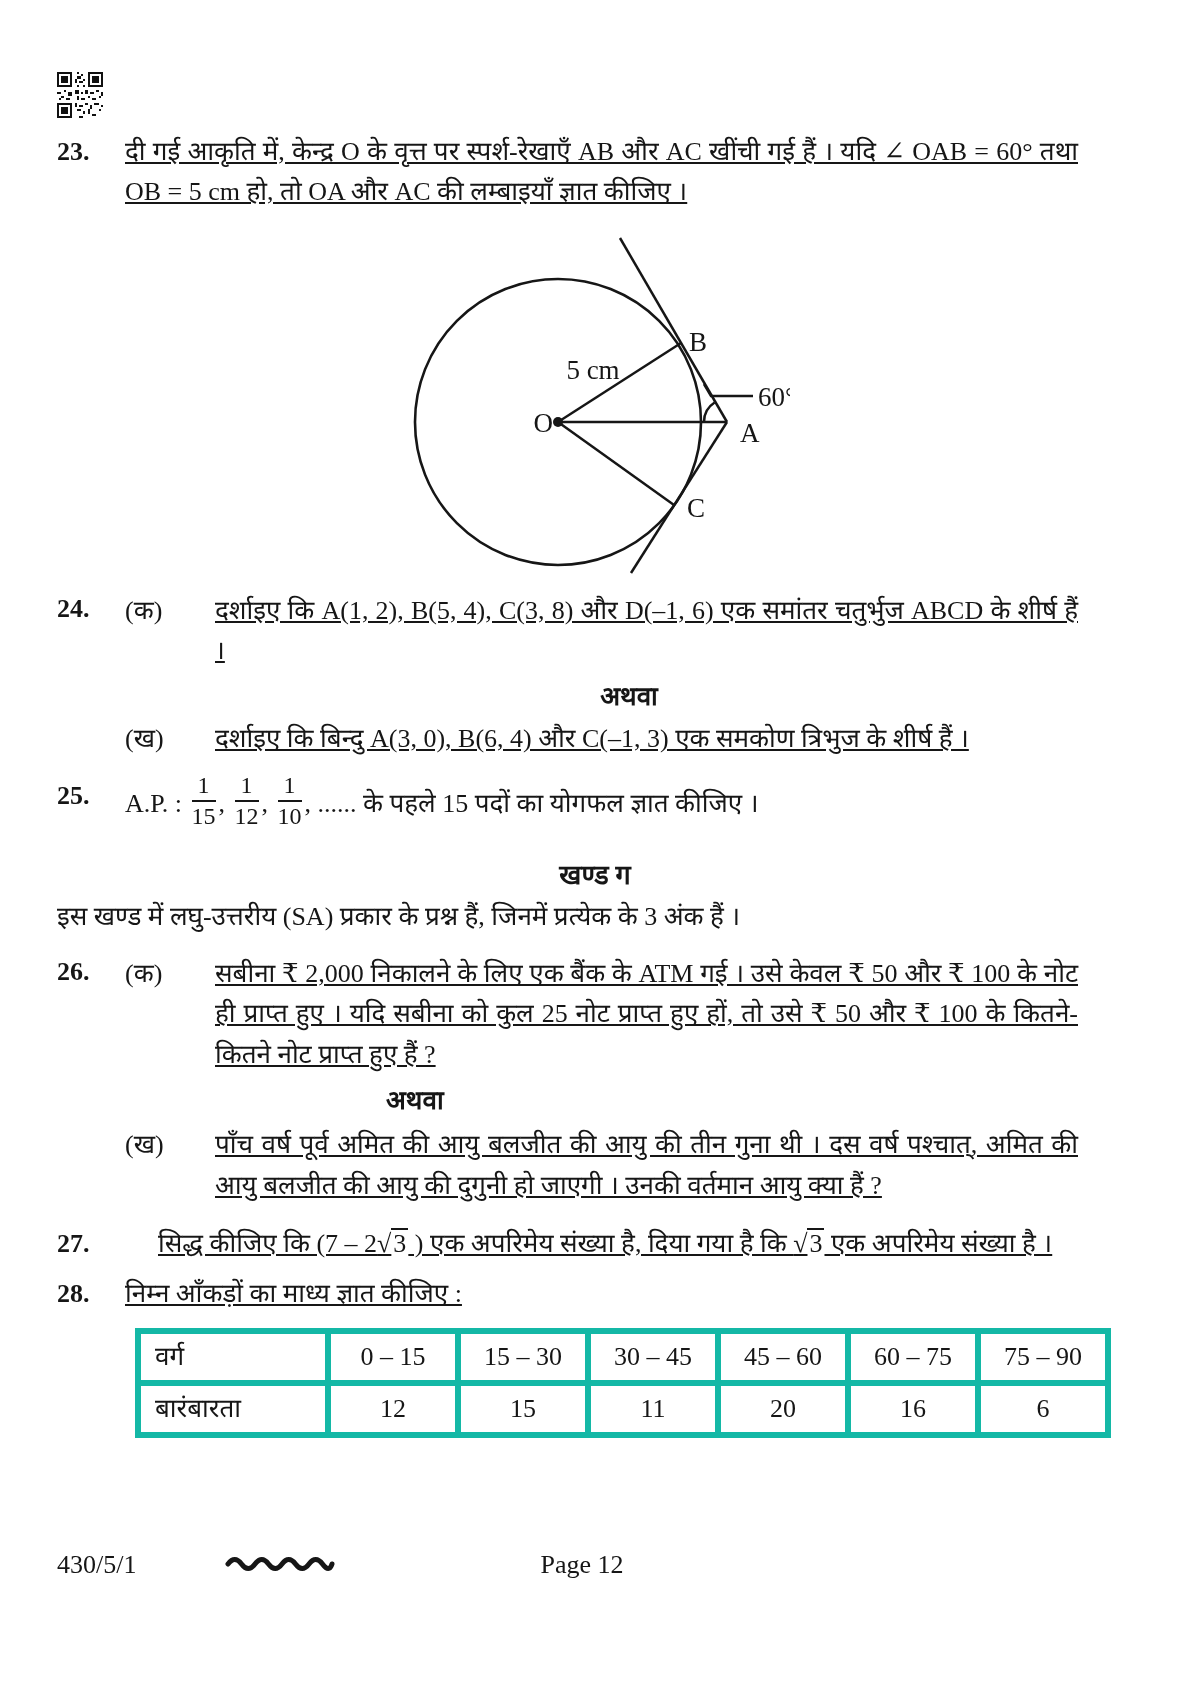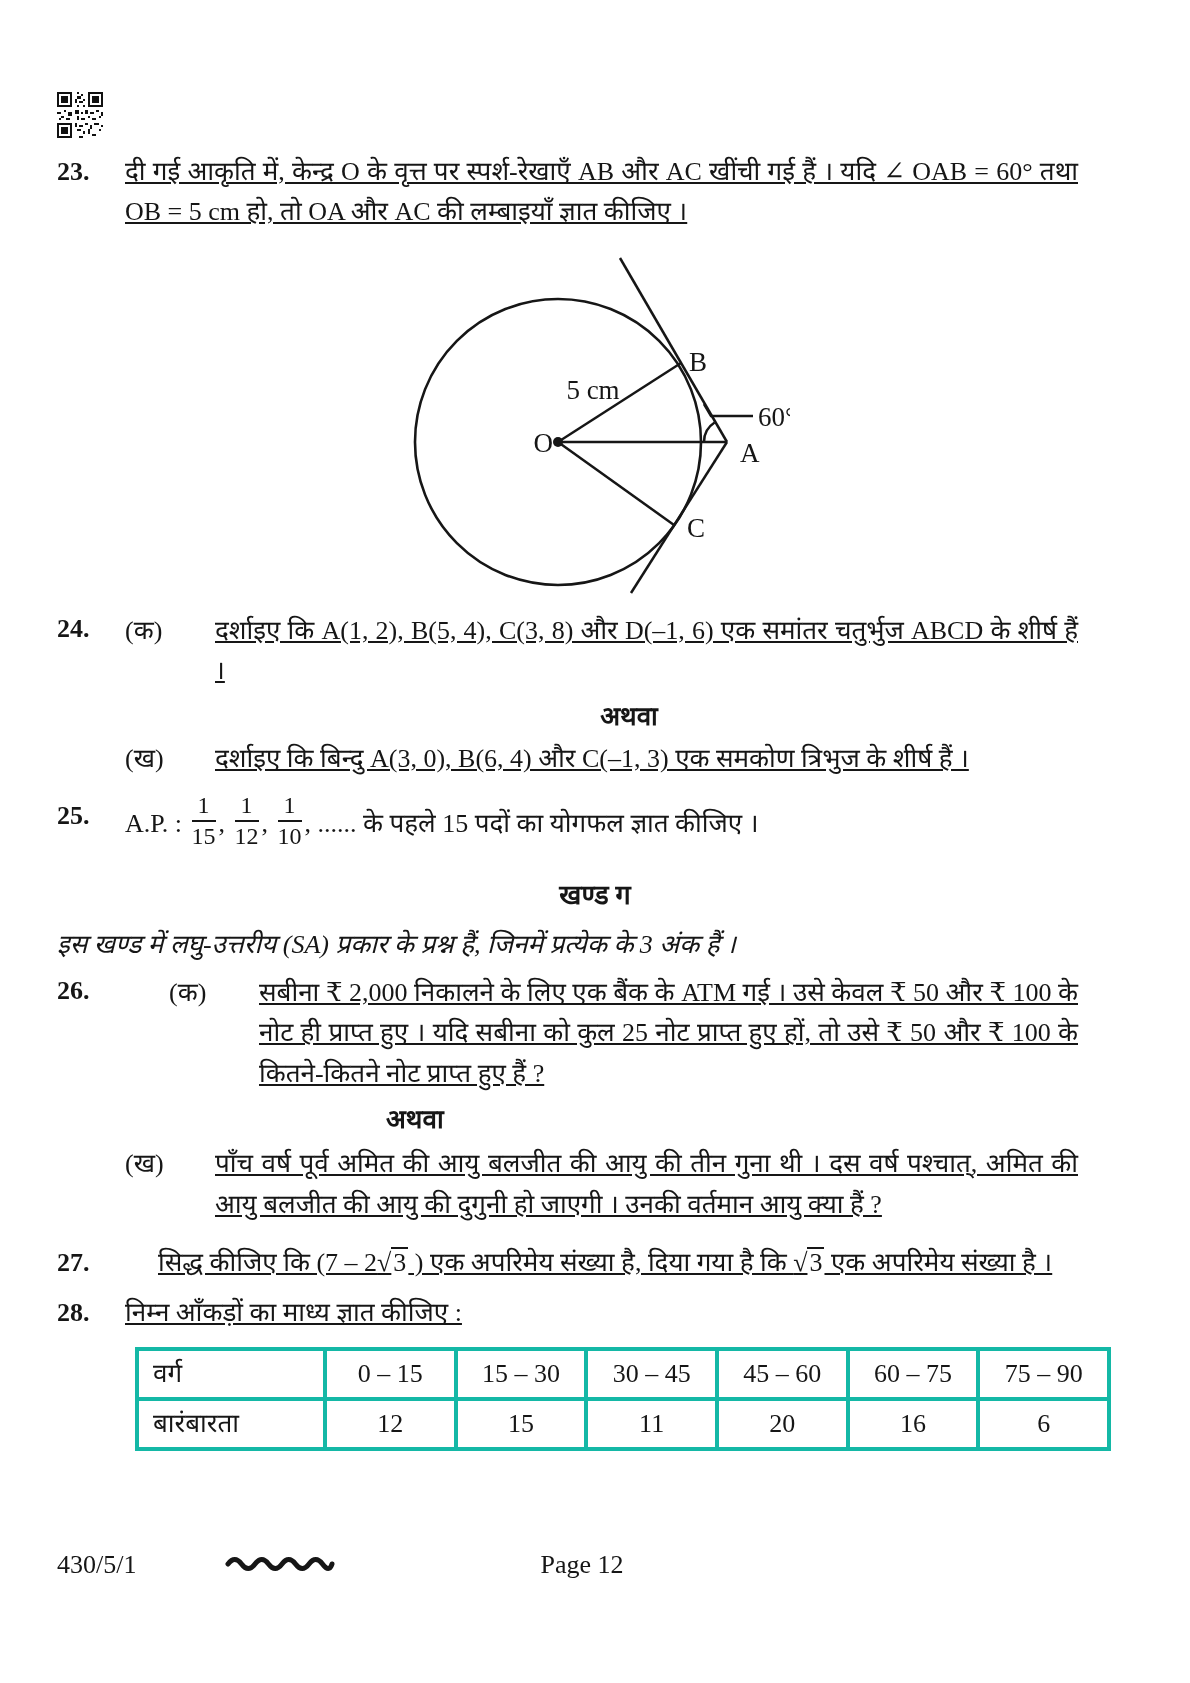--- a/index.html
+++ b/index.html
@@ -9,7 +9,7 @@
     font-size:26px;line-height:1.55;
     position:relative;
   }
-  .page{box-sizing:border-box;width:1190px;height:1683px;padding:92px 112px 0 57px;position:relative;}
+  .page{box-sizing:border-box;width:1190px;height:1683px;padding:72px 112px 0 57px;position:relative;}
   .qr{display:block;margin:0 0 8px 0;}
   .q{display:grid;grid-template-columns:68px 1fr;margin-top:14px;}
   .qnum{font-weight:bold;}

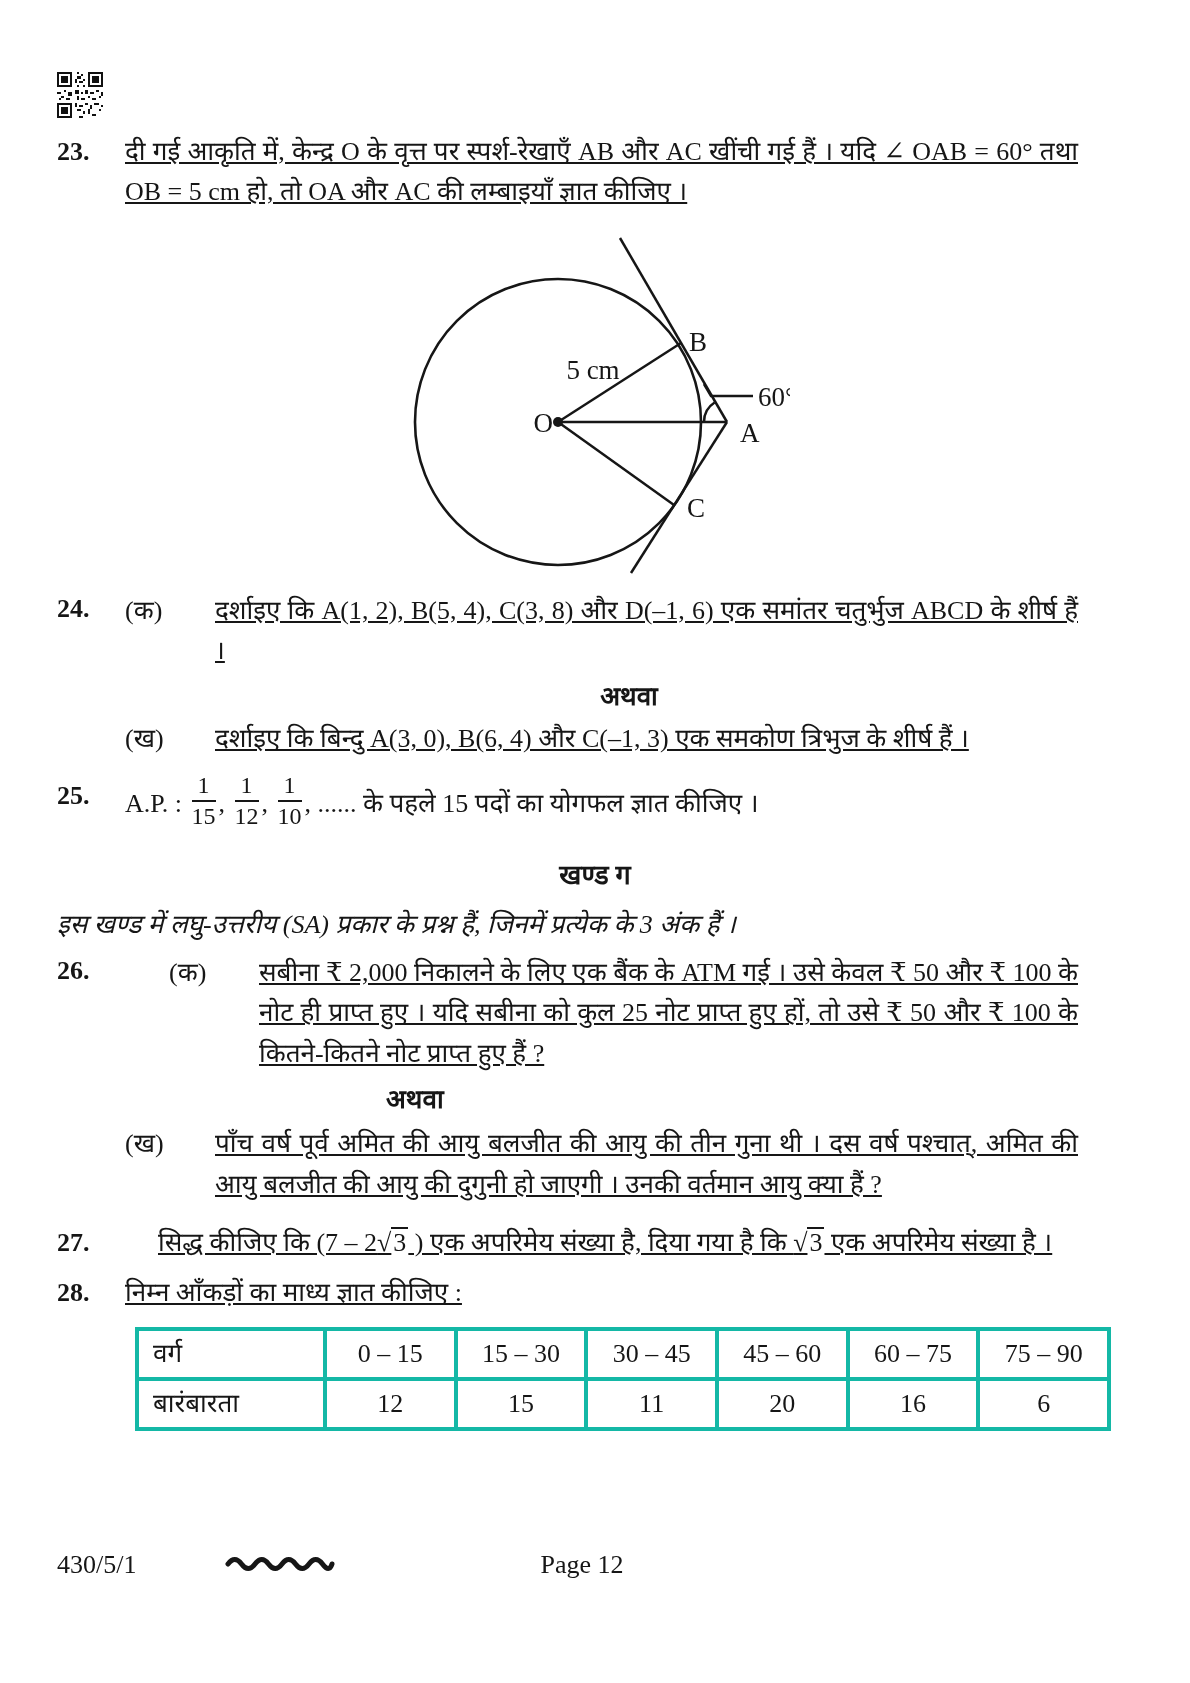--- a/index.html
+++ b/index.html
@@ -24,7 +24,7 @@
   .dg-circle{stroke:#161616;stroke-width:2.6;fill:none;}
   .dg-text{font-family:"Liberation Serif","DejaVu Serif",serif;font-size:27px;fill:#161616;}
   .section-heading{font-weight:bold;text-align:center;margin:20px -112px 0 -57px;font-size:27px;}
-  .instruction{font-style:italic;margin-top:8px;}
+  .instruction{margin-top:0;}
   .frac{display:inline-block;vertical-align:middle;text-align:center;font-size:24px;line-height:1.15;margin:0 3px;position:relative;top:-4px;}
   .frac .fn{display:block;border-bottom:2px solid #161616;padding:0 5px 1px 5px;}
   .frac .fd{display:block;padding-top:1px;}

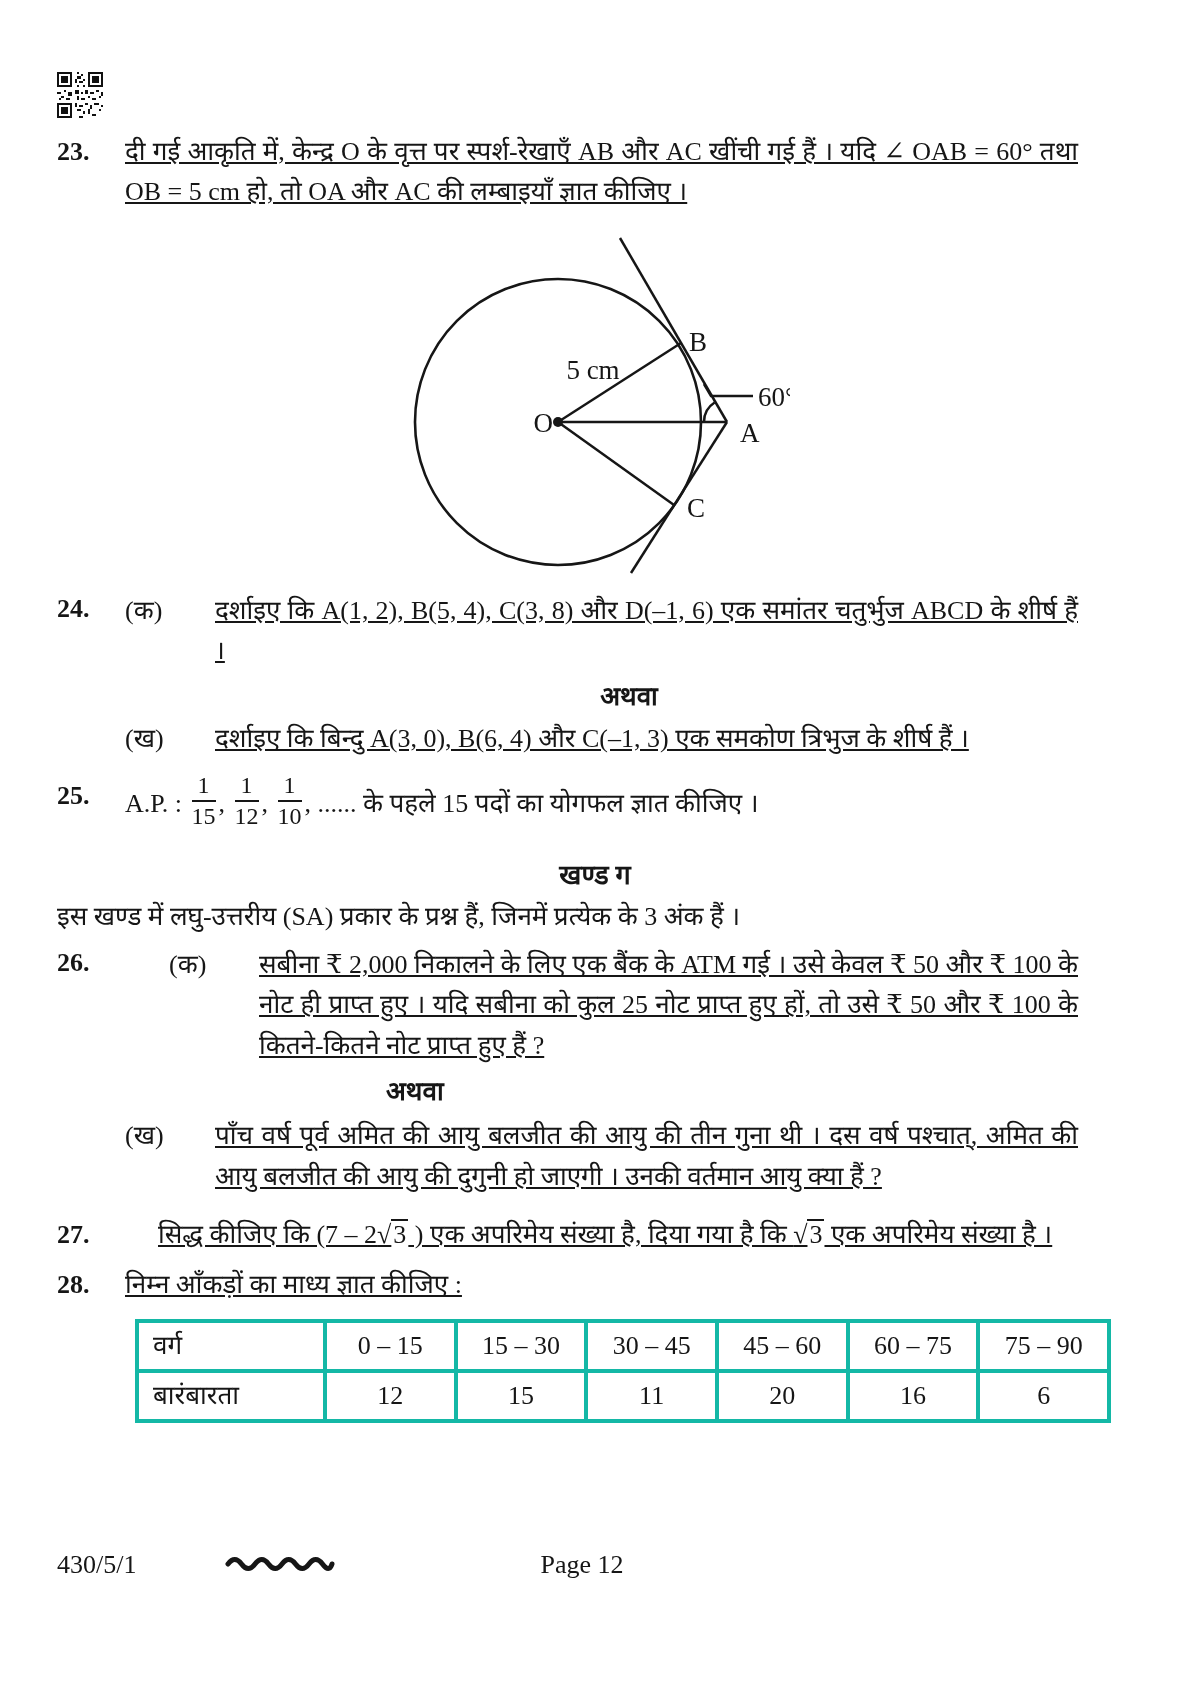--- a/index.html
+++ b/index.html
@@ -153,7 +153,7 @@
   <div class="section-heading">खण्ड ग</div>
   <div class="instruction">इस खण्ड में लघु-उत्तरीय (SA) प्रकार के प्रश्न हैं, जिनमें प्रत्येक के 3 अंक हैं ।</div>
 
-  <div class="q" style="margin-top:6px;gap:44px;">
+  <div class="q" style="margin-top:15px;">
     <div class="qnum">26.</div>
     <div>
       <div class="part">

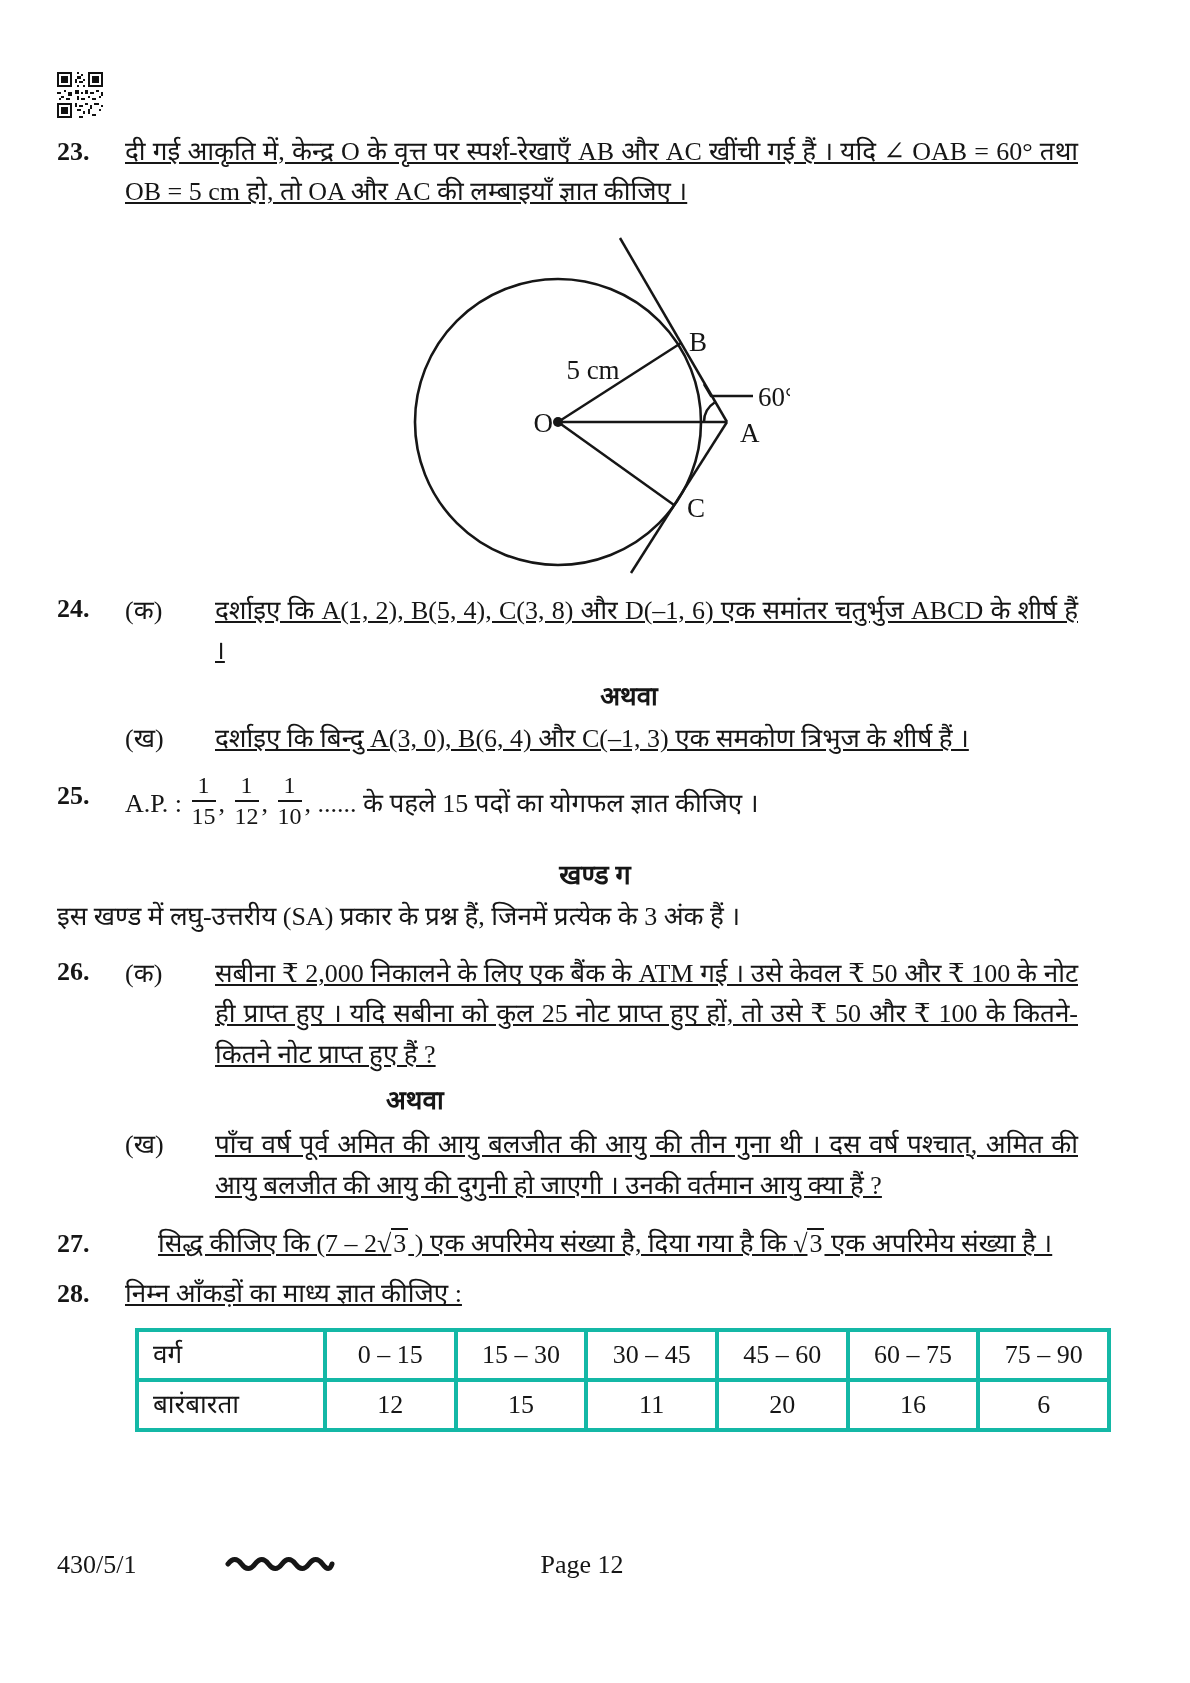--- a/index.html
+++ b/index.html
@@ -31,7 +31,7 @@
   .rad{white-space:nowrap;}
   .radbar{border-top:2px solid #161616;display:inline-block;line-height:1.1;padding:0 2px;}
   .freq-table{border-collapse:collapse;margin:14px 0 0 78px;table-layout:fixed;width:976px;}
-  .freq-table td{border:4px solid #14b8a6;height:46px;text-align:center;font-size:26px;padding:0 4px;}
+  .freq-table td{border:6px solid #14b8a6;height:46px;text-align:center;font-size:26px;padding:0 4px;}
   .freq-table td.lead{text-align:left;padding-left:14px;width:166px;}
   .footer{position:absolute;left:0;top:1545px;width:1190px;height:50px;}
   .footer .code{position:absolute;left:57px;top:0;}

